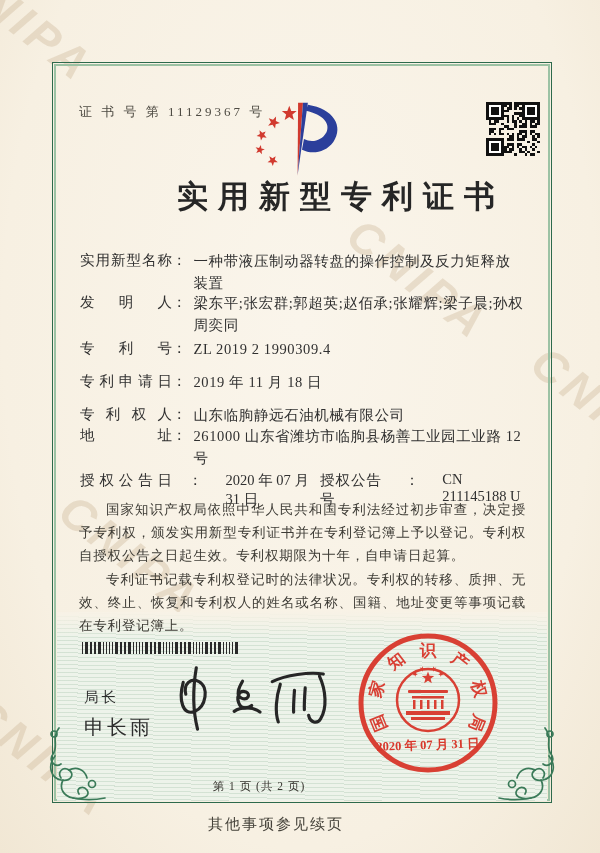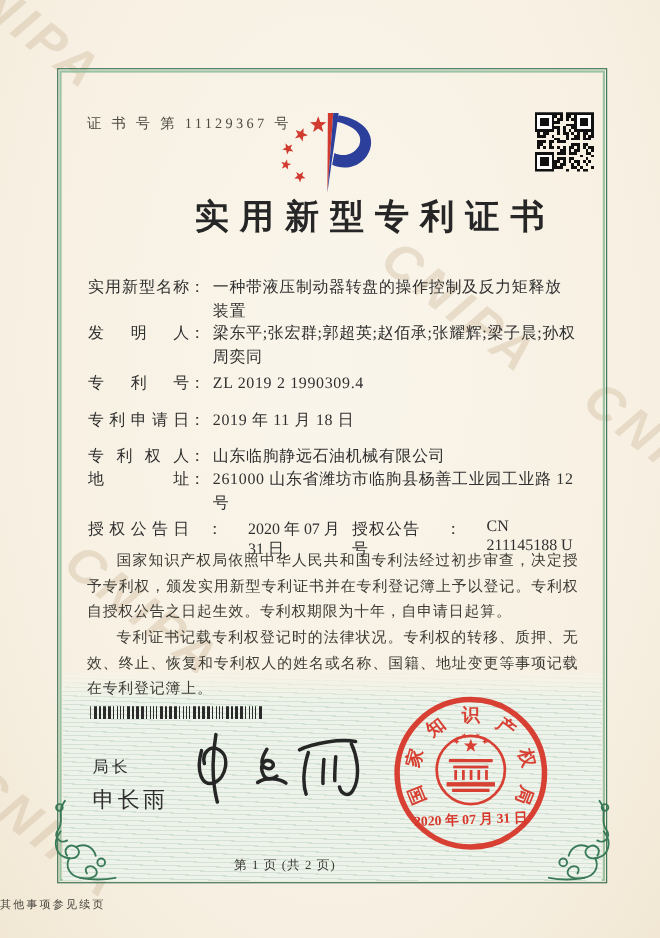--- a/index.html
+++ b/index.html
@@ -80,8 +80,8 @@
   .orn-r{left:497px;top:726px;transform:scaleX(-1);}
   .page-num{position:absolute;left:56px;top:779px;width:406px;z-index:4;text-align:center;
     font-size:11.5px;letter-spacing:1px;color:#37352f;}
-  .cont-note{position:absolute;left:0;top:815px;width:552px;z-index:3;text-align:left;
-    font-size:10px;letter-spacing:2px;color:#45423a;}
+  .cont-note{position:absolute;left:0;top:815px;width:552px;z-index:3;text-align:center;
+    font-size:15px;letter-spacing:2px;color:#45423a;}
 </style>
 </head>
 <body>

